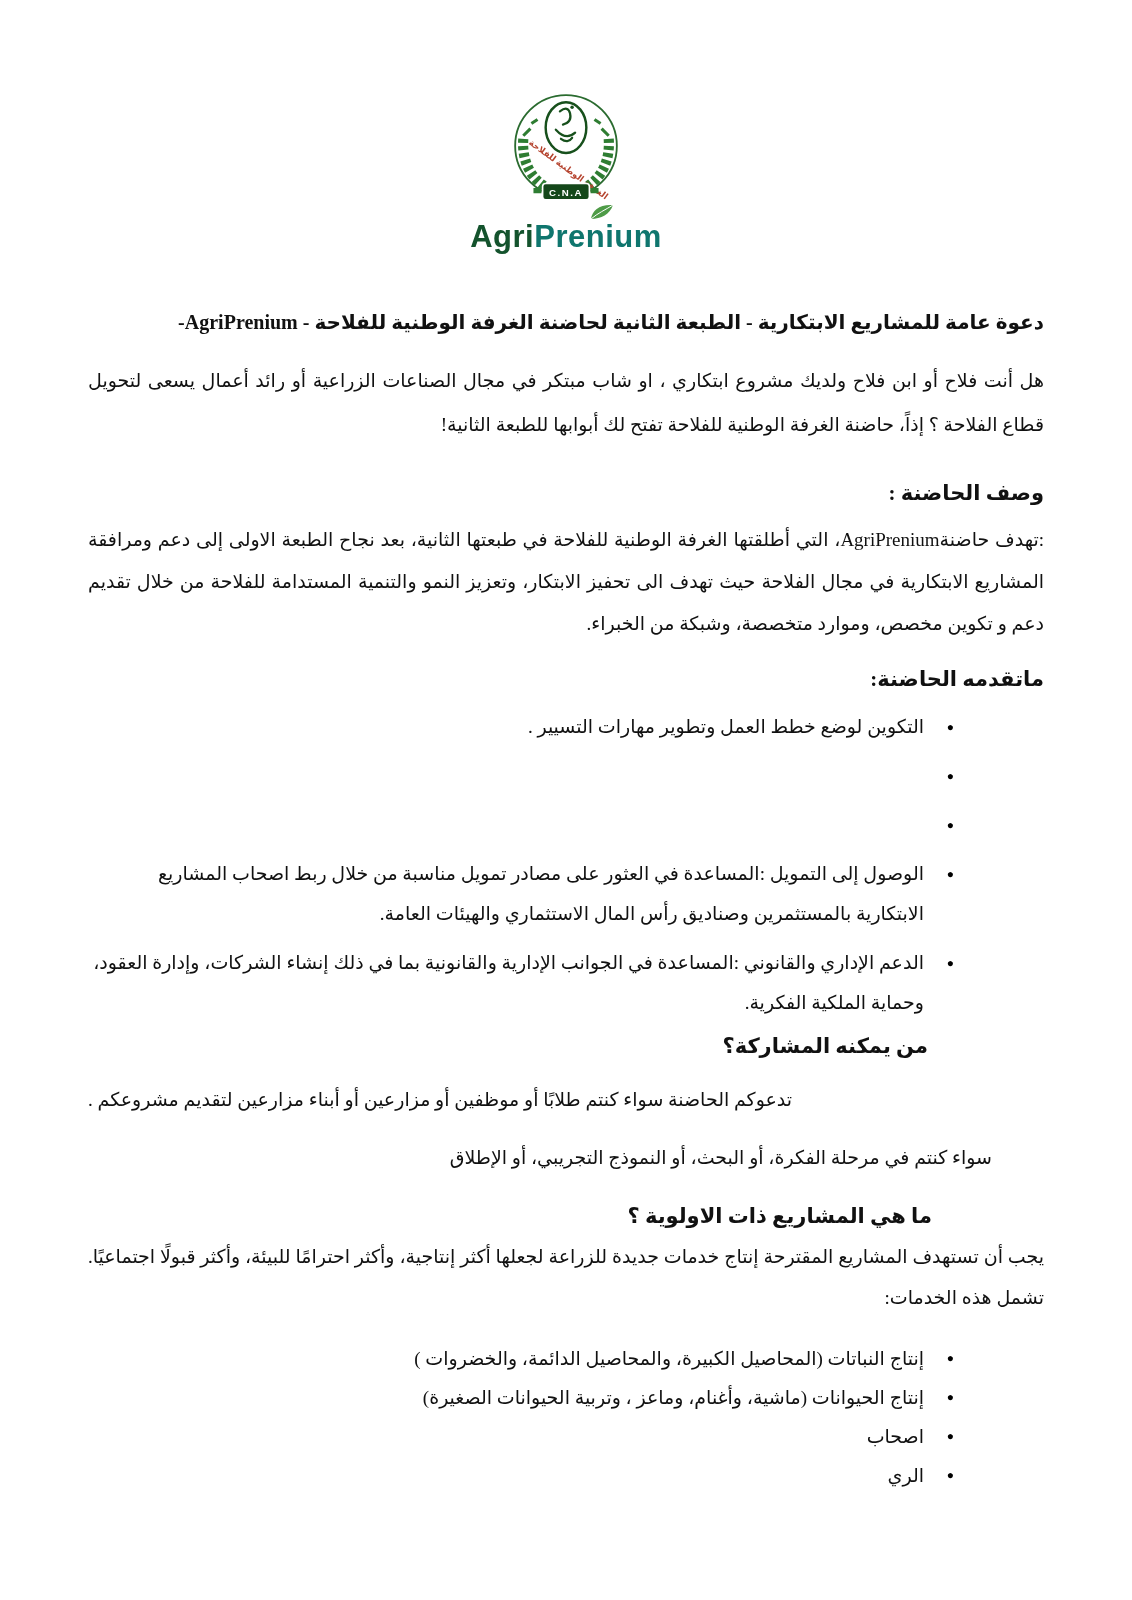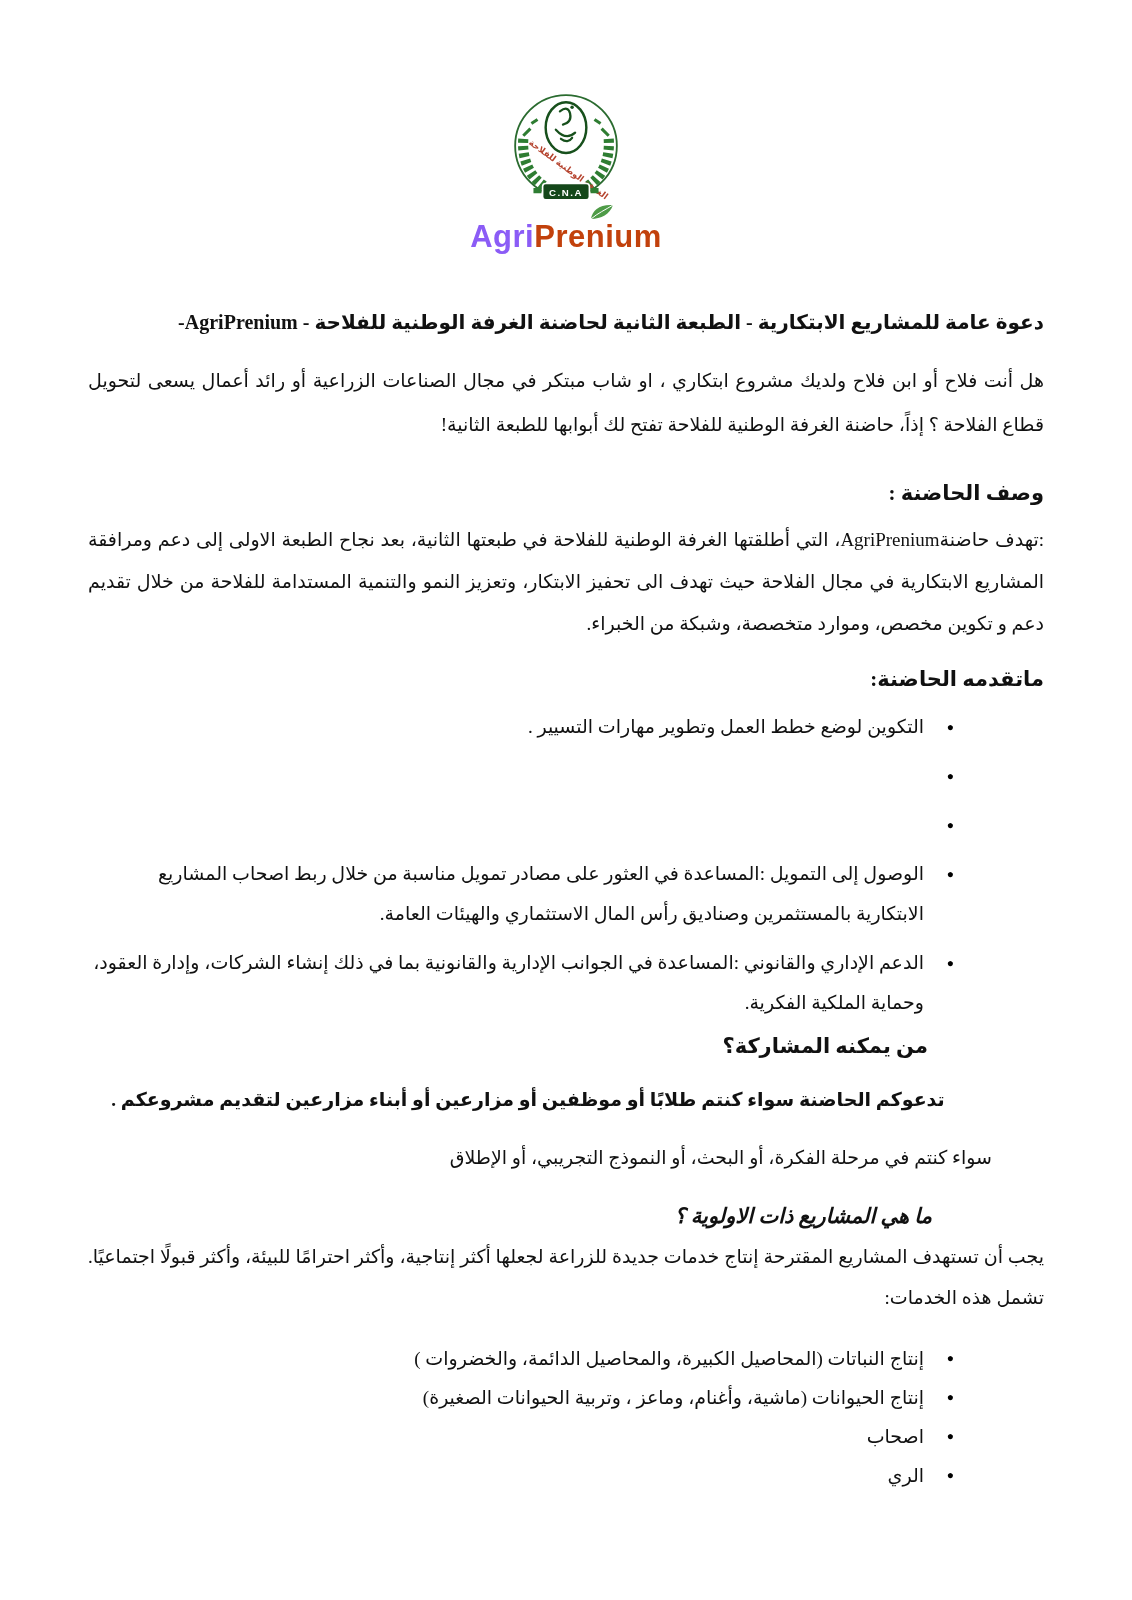--- a/index.html
+++ b/index.html
@@ -17,7 +17,7 @@
     font-family:"Liberation Sans","DejaVu Sans",sans-serif;
     font-weight:bold; font-size:31px; letter-spacing:0.5px; line-height:1.2;
   }
-  .wm-agri   { color:#8b5cf6; }
+  .wm-agri   { color:#14532d; }
   .wm-prenium{ color:#c2410c; }
   .leaf-icon { position:absolute; top:-15px; left:62%; }
   

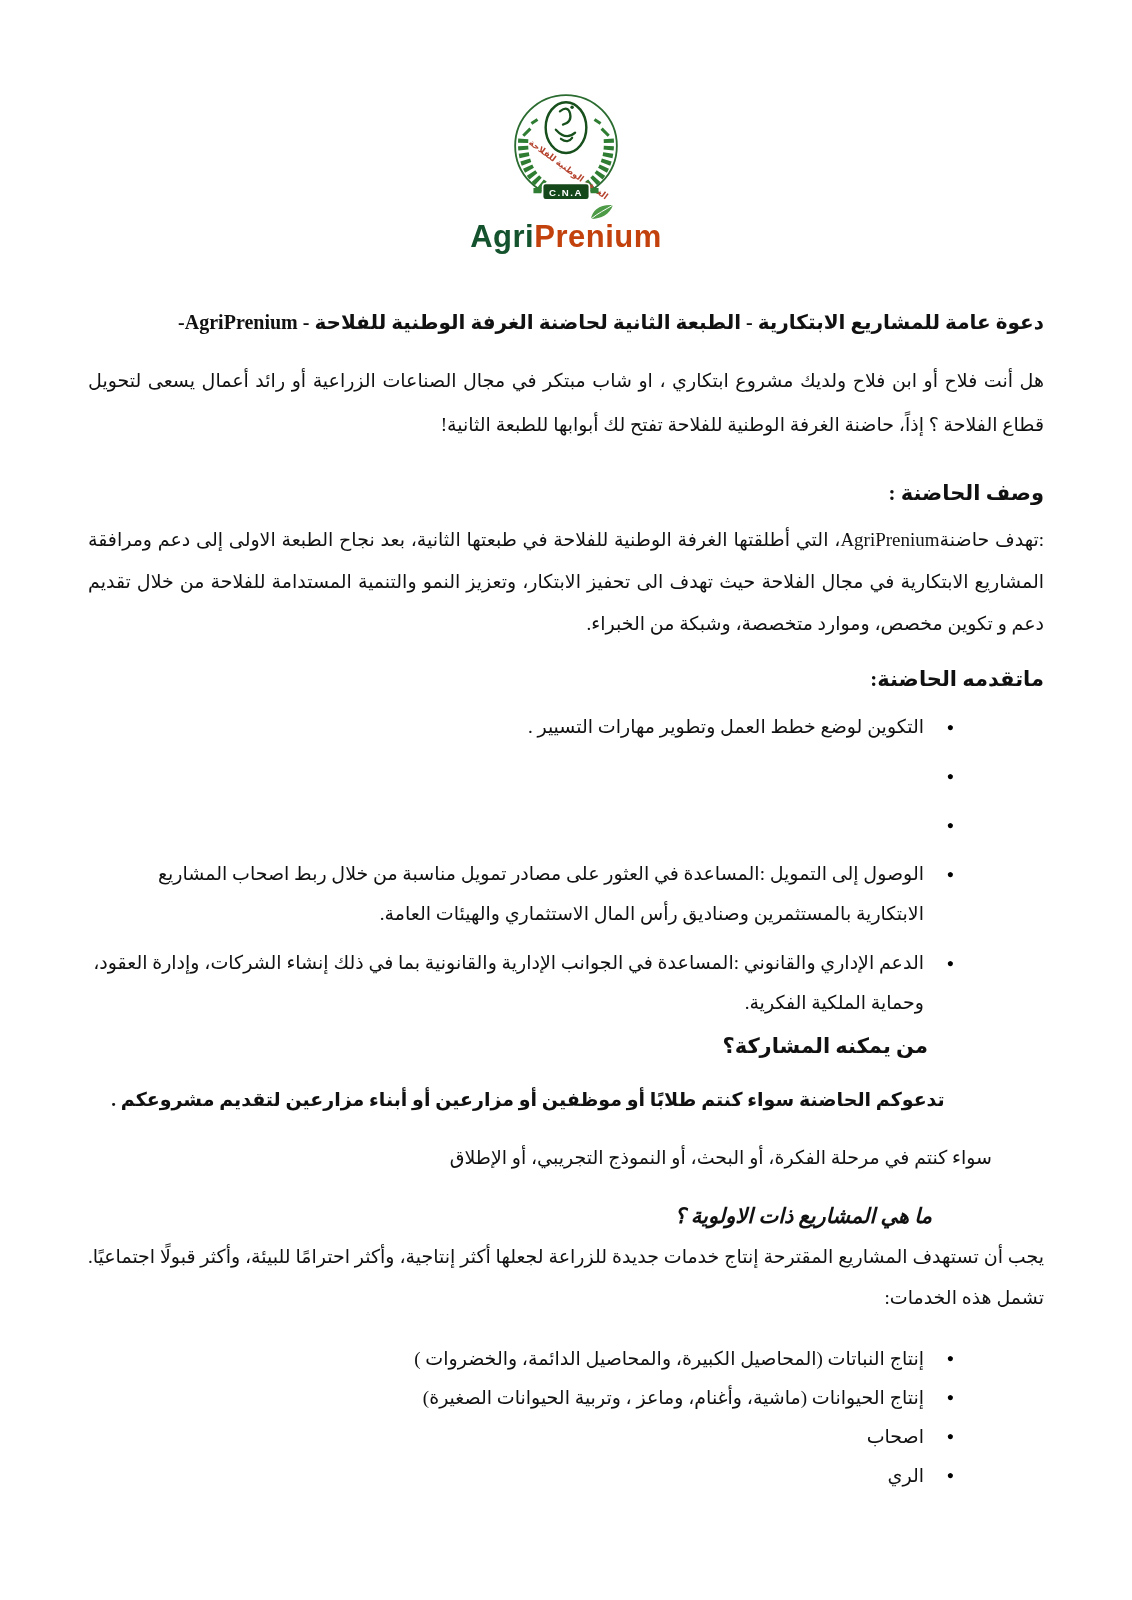--- a/index.html
+++ b/index.html
@@ -18,7 +18,7 @@
     font-weight:bold; font-size:31px; letter-spacing:0.5px; line-height:1.2;
   }
   .wm-agri   { color:#14532d; }
-  .wm-prenium{ color:#c2410c; }
+  .wm-prenium{ color:#0f766e; }
   .leaf-icon { position:absolute; top:-15px; left:62%; }
   
   .content { direction:rtl; padding:0 88px; font-size:19px; }

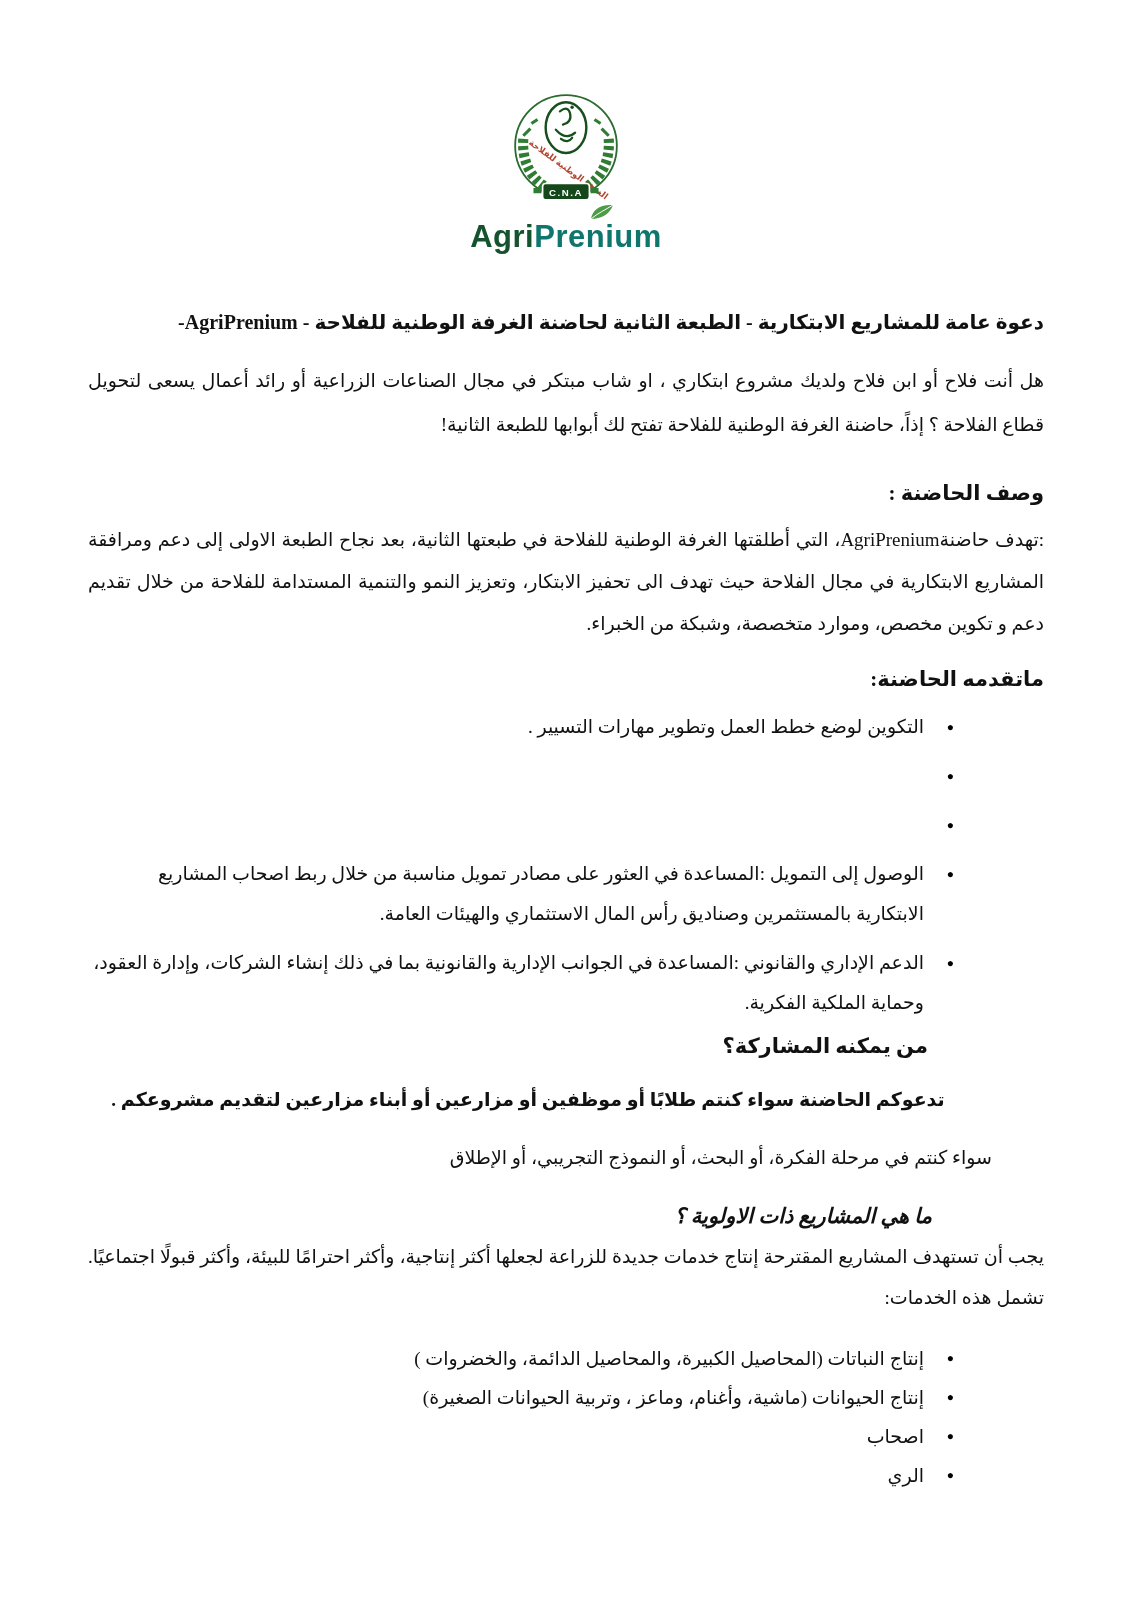--- a/index.html
+++ b/index.html
@@ -41,7 +41,7 @@
   }
   .li-text { text-align:right; }
   .h-participate { margin-top:0; margin-right:116px; }
-  .p-invite { margin-top:20px; margin-right:76px; text-align:center; line-height:40px;font-weight:bold; }
+  .p-invite { margin-top:20px; margin-right:76px; text-align:left; line-height:40px; }
   .p-stages { margin-top:18px; margin-right:52px; text-align:right; line-height:40px; }
   .h-priority { margin-top:24px; margin-right:112px;font-style:italic; }
   .p-priority { margin-top:6px; line-height:41px; }

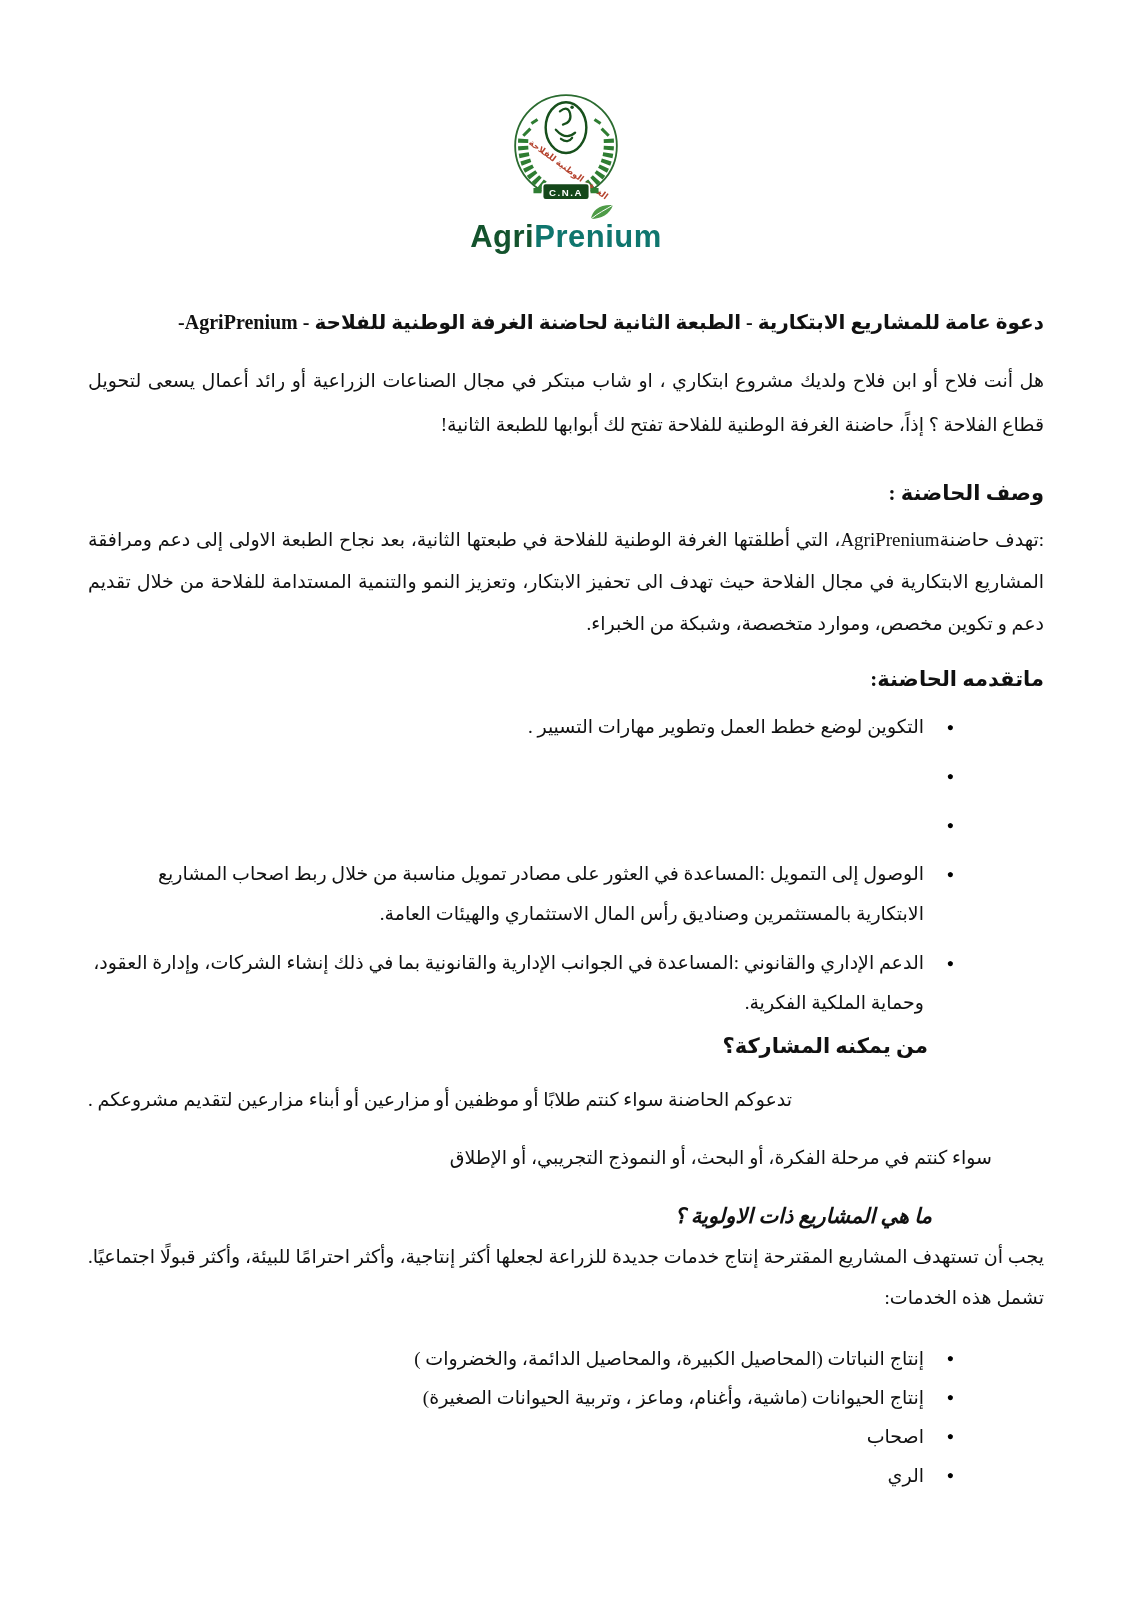--- a/index.html
+++ b/index.html
@@ -43,7 +43,7 @@
   .h-participate { margin-top:0; margin-right:116px; }
   .p-invite { margin-top:20px; margin-right:76px; text-align:left; line-height:40px; }
   .p-stages { margin-top:18px; margin-right:52px; text-align:right; line-height:40px; }
-  .h-priority { margin-top:24px; margin-right:112px;font-style:italic; }
+  .h-priority { margin-top:24px; margin-right:112px; }
   .p-priority { margin-top:6px; line-height:41px; }
   .blist-priority { margin-top:22px; }
   svg text { font-family:"Liberation Sans","DejaVu Sans",sans-serif; }

